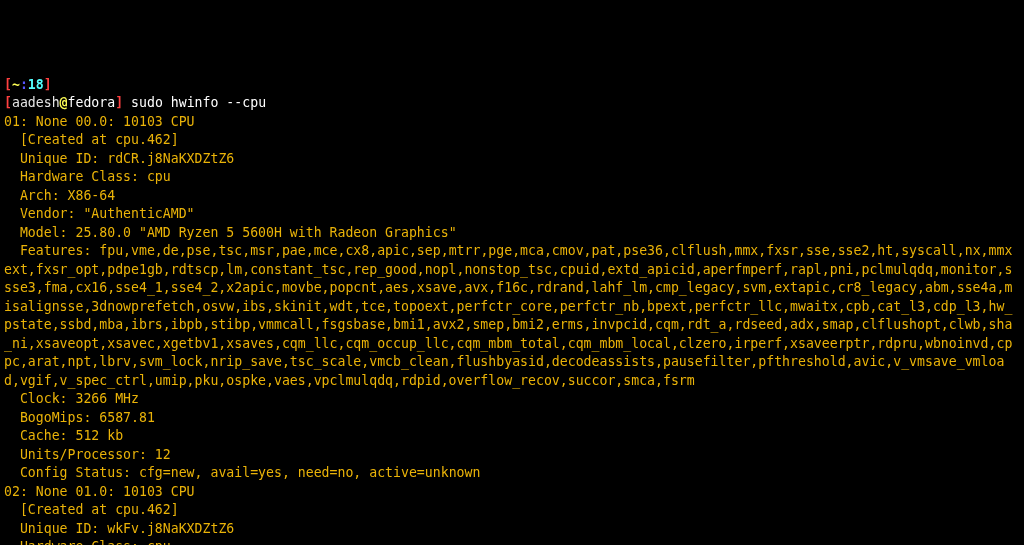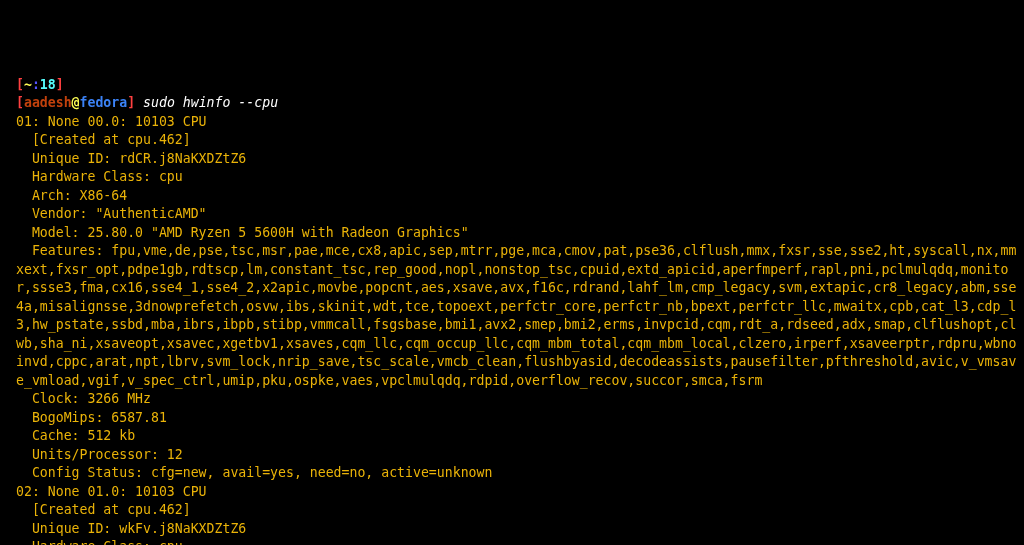--- a/index.html
+++ b/index.html
@@ -25,7 +25,7 @@
     .ps1-host { color: #3b82f6; font-weight: bold; text-align: center; }
     .cmd { color: #fff; font-style: italic; }
     .out { color: #eab308; }
-    .line { display: block; margin-left: 12px; }
+    .line { display: block; }
   </style>
 </head>
 <body>

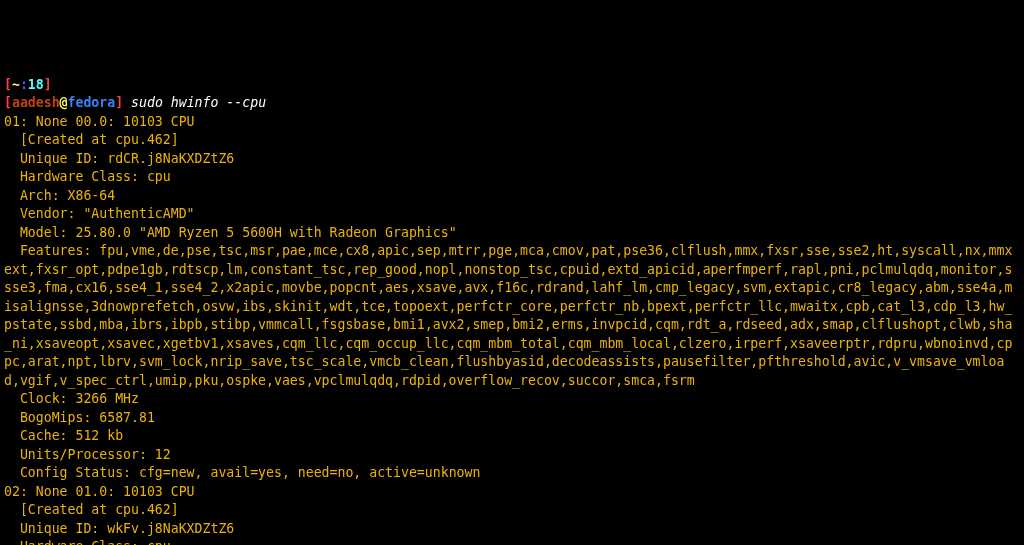--- a/index.html
+++ b/index.html
@@ -20,7 +20,7 @@
     .ps1-tilde { color: #ffff55; font-weight: bold; }
     .ps1-colon { color: #5555ff; font-weight: bold; }
     .ps1-num { color: #55ffff; font-weight: bold; }
-    .ps1-user { color: #c2410c; font-weight: bold; }
+    .ps1-user { color: #e5e5e5; font-weight: normal; }
     .ps1-at { color: #ffff55; font-weight: bold; }
     .ps1-host { color: #3b82f6; font-weight: bold; text-align: center; }
     .cmd { color: #fff; font-style: italic; }

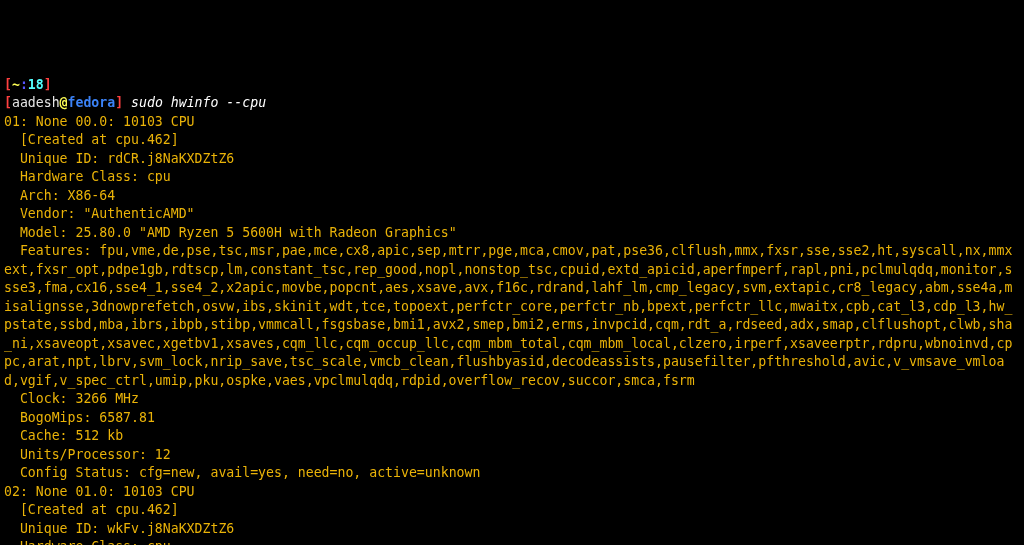--- a/index.html
+++ b/index.html
@@ -22,7 +22,7 @@
     .ps1-num { color: #55ffff; font-weight: bold; }
     .ps1-user { color: #e5e5e5; font-weight: normal; }
     .ps1-at { color: #ffff55; font-weight: bold; }
-    .ps1-host { color: #3b82f6; font-weight: bold; text-align: center; }
+    .ps1-host { color: #ffffff; font-weight: normal; text-align: center; }
     .cmd { color: #fff; font-style: italic; }
     .out { color: #eab308; }
     .line { display: block; }

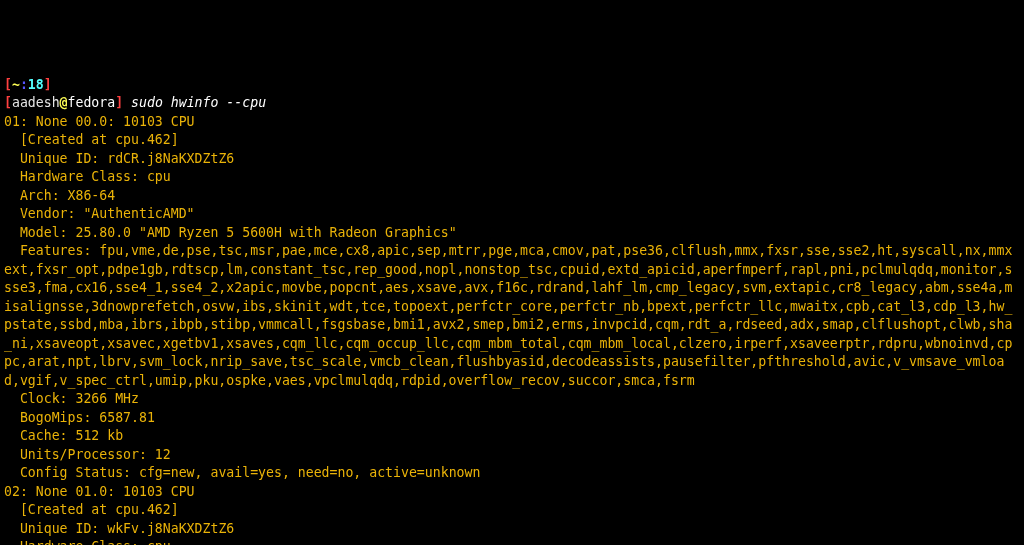--- a/index.html
+++ b/index.html
@@ -23,7 +23,7 @@
     .ps1-user { color: #e5e5e5; font-weight: normal; }
     .ps1-at { color: #ffff55; font-weight: bold; }
     .ps1-host { color: #ffffff; font-weight: normal; text-align: center; }
-    .cmd { color: #fff; font-style: italic; }
+    .cmd { color: #fff; }
     .out { color: #eab308; }
     .line { display: block; }
   </style>

